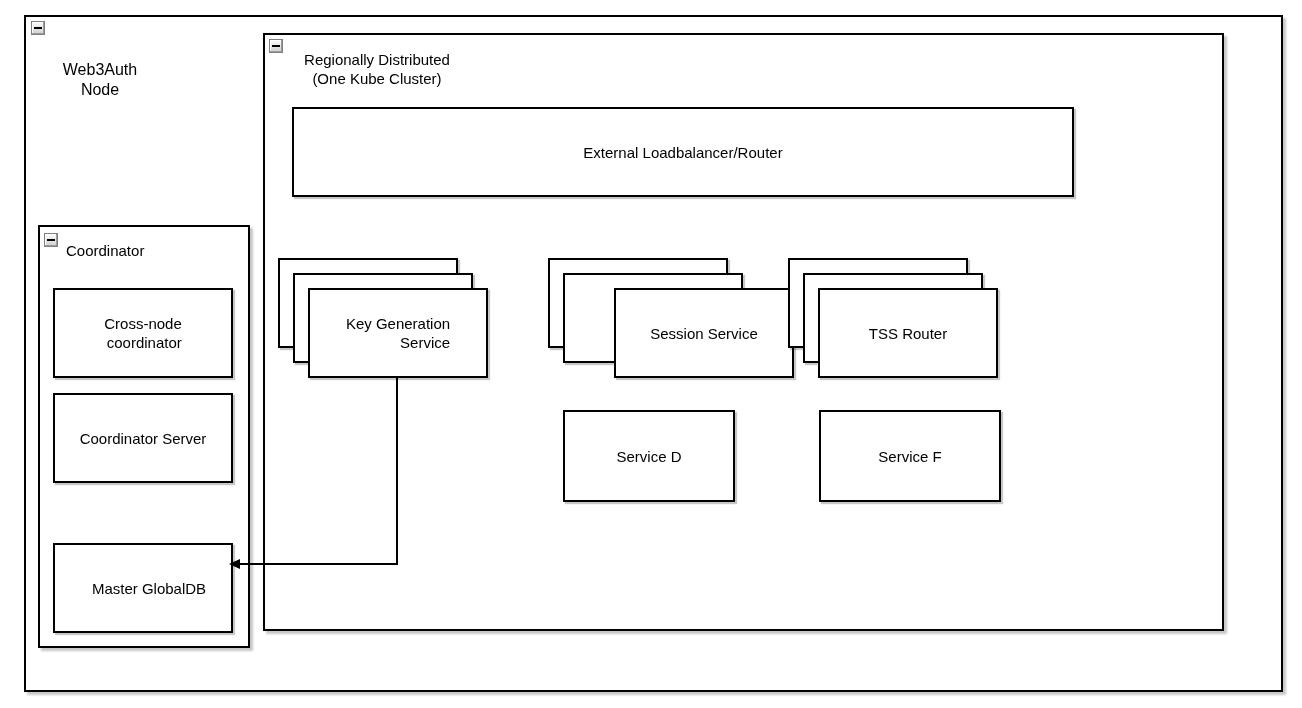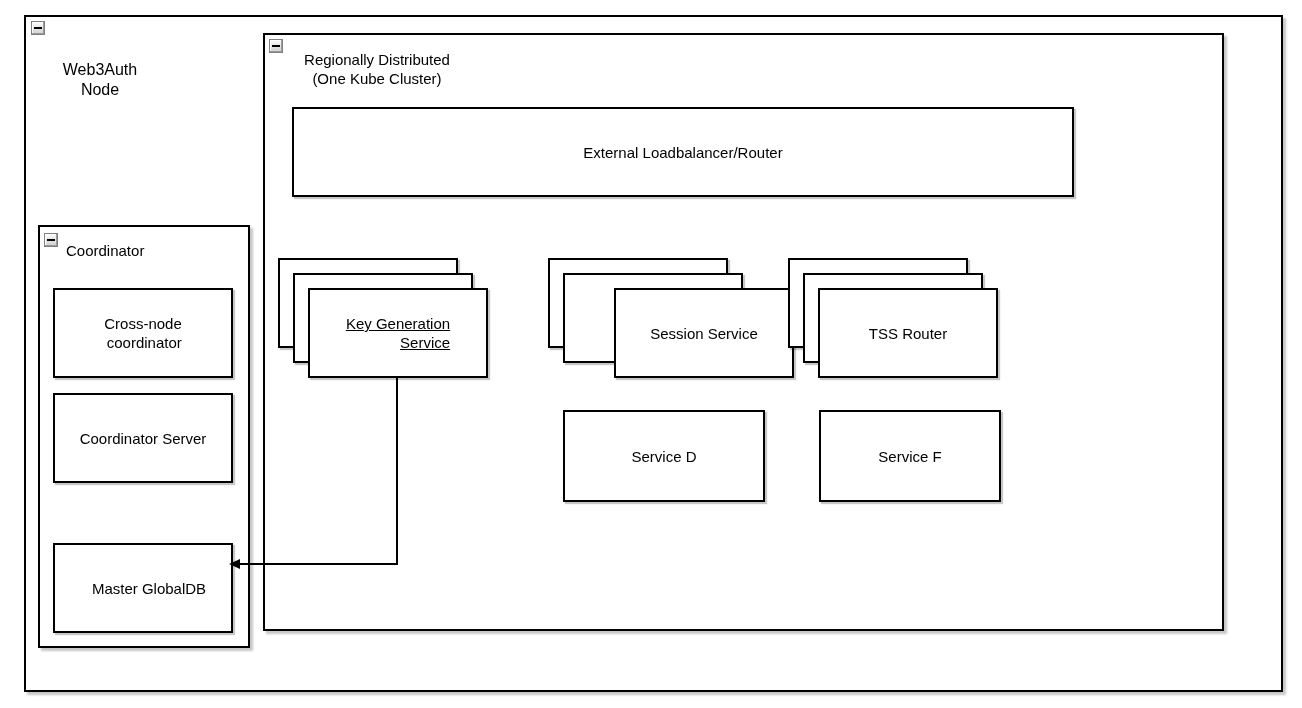--- a/index.html
+++ b/index.html
@@ -61,7 +61,7 @@
 
 <div class="shape" style="left:278px;top:258px;width:180px;height:90px;"></div>
 <div class="shape" style="left:293px;top:273px;width:180px;height:90px;"></div>
-<div class="shape" style="left:308px;top:288px;width:180px;height:90px;text-decoration:underline;">
+<div class="shape" style="left:308px;top:288px;width:180px;height:90px;">
   <div class="boxlbl">Key Generation
 Service</div>
 </div>

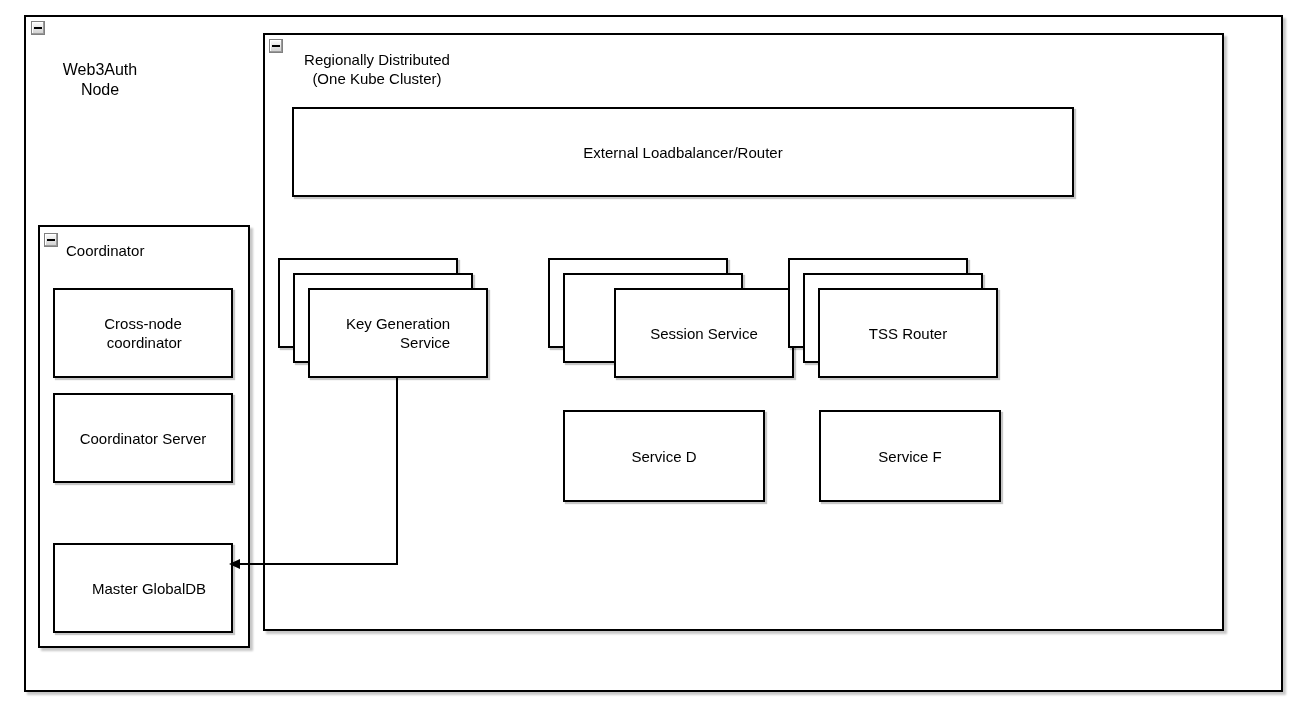--- a/index.html
+++ b/index.html
@@ -78,7 +78,7 @@
   <div class="boxlbl">TSS Router</div>
 </div>
 
-<div class="shape" style="left:563px;top:410px;width:202px;height:92px;">
+<div class="shape" style="left:563px;top:410px;width:172px;height:92px;">
   <div class="boxlbl">Service D</div>
 </div>
 <div class="shape" style="left:819px;top:410px;width:182px;height:92px;">

